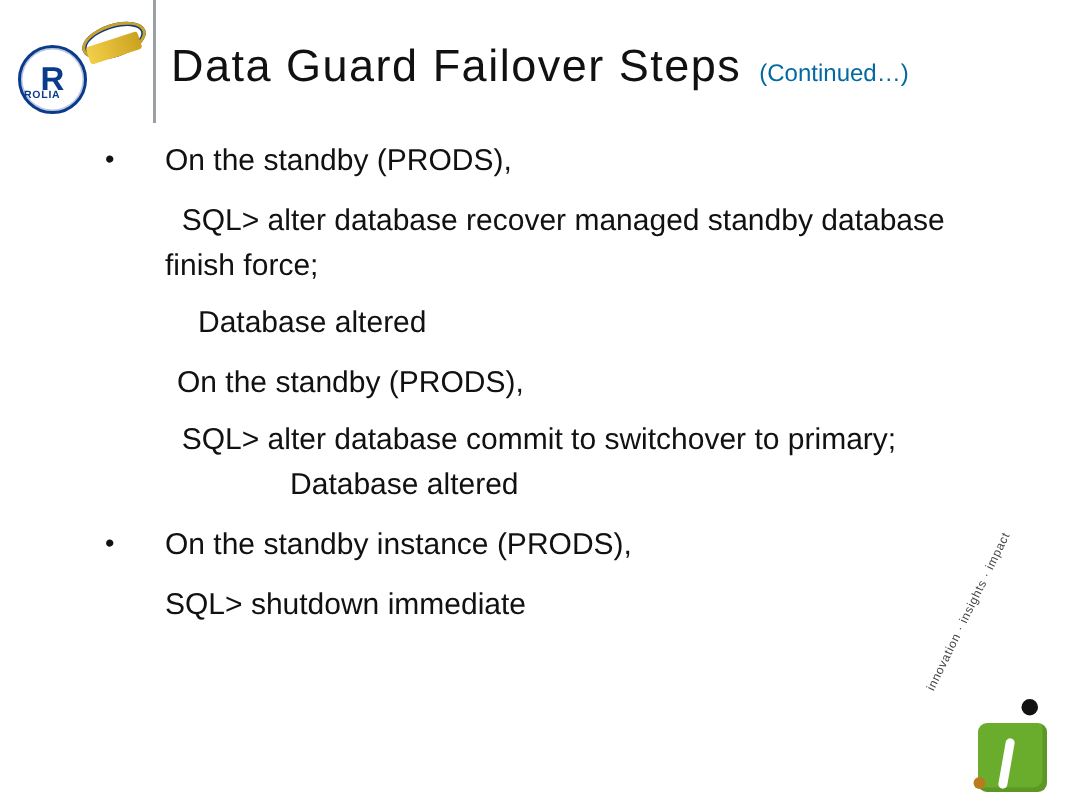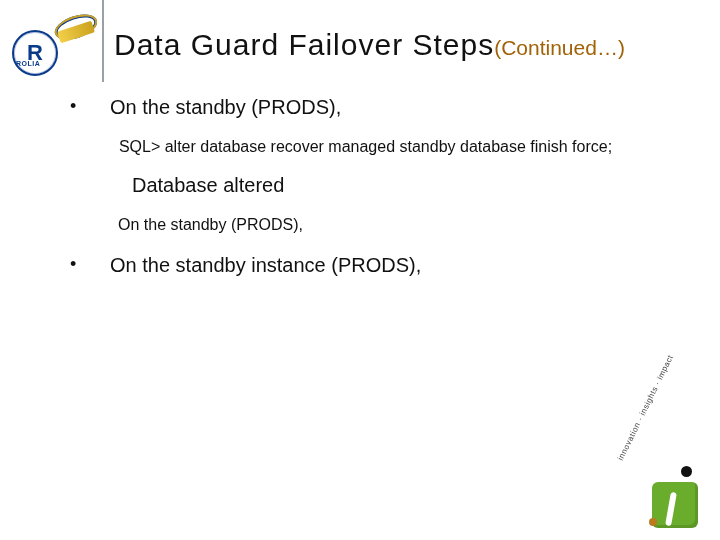--- a/index.html
+++ b/index.html
@@ -19,7 +19,7 @@
   .vline { position:absolute; top:0; left:102px; width:2px; height:82px; background:#9aa0a6; }
 
   
-  .title-wrap { position:absolute; top:28px; left:114px; right:36px; display:flex; align-items:baseline; }
+  .title-wrap { position:absolute; top:28px; left:114px; right:36px; display:flex; align-items:baseline; gap:12px; }
   .title { font-size:30px; color:#111; letter-spacing:1px; font-family:"Verdana","Tahoma",sans-serif; }
   .subtitle { font-size:21px; color:#a16207; white-space:nowrap; }
 

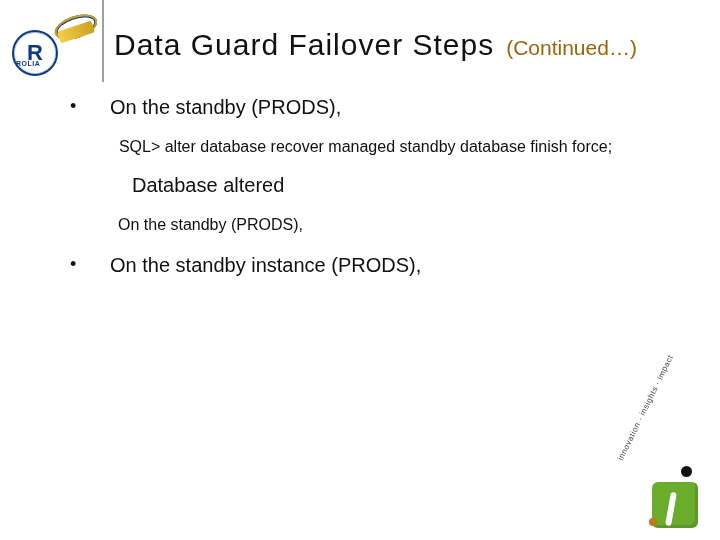--- a/index.html
+++ b/index.html
@@ -21,7 +21,7 @@
   
   .title-wrap { position:absolute; top:28px; left:114px; right:36px; display:flex; align-items:baseline; gap:12px; }
   .title { font-size:30px; color:#111; letter-spacing:1px; font-family:"Verdana","Tahoma",sans-serif; }
-  .subtitle { font-size:21px; color:#a16207; white-space:nowrap; }
+  .subtitle { font-size:16px; color:#0369a1; white-space:nowrap; }
 
   
   .body { position:absolute; top:92px; left:70px; right:40px; color:#111; }

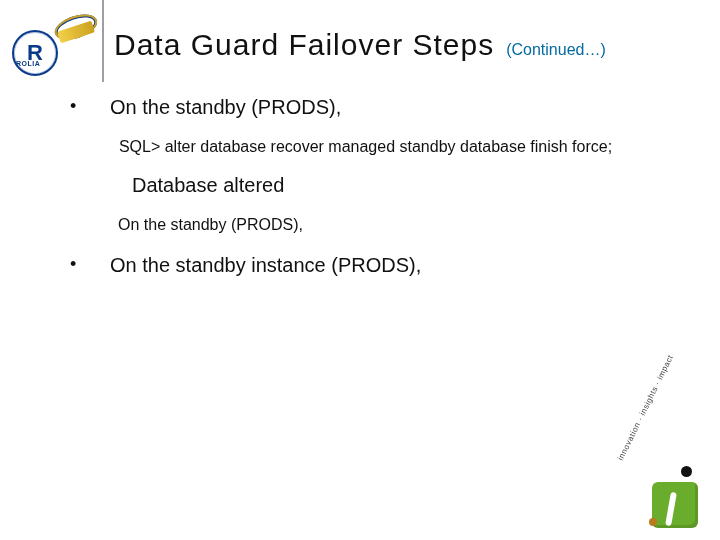--- a/index.html
+++ b/index.html
@@ -28,7 +28,7 @@
   .row { display:flex; margin-bottom:10px; }
   .bullet-col { width:40px; flex:0 0 40px; font-size:18px; line-height:28px; }
   .content-col { flex:1; font-size:20px; line-height:30px; }
-  .sub { margin-left:40px; font-size:16px; line-height:30px; margin-bottom:8px; }
+  .sub { margin-left:40px; font-size:20px; line-height:30px; margin-bottom:8px; }
   .sub .lead { display:inline; }
   .indent-line { margin-left:62px; font-size:20px; line-height:30px; margin-bottom:10px; }
   .sm-gap { height:2px; }

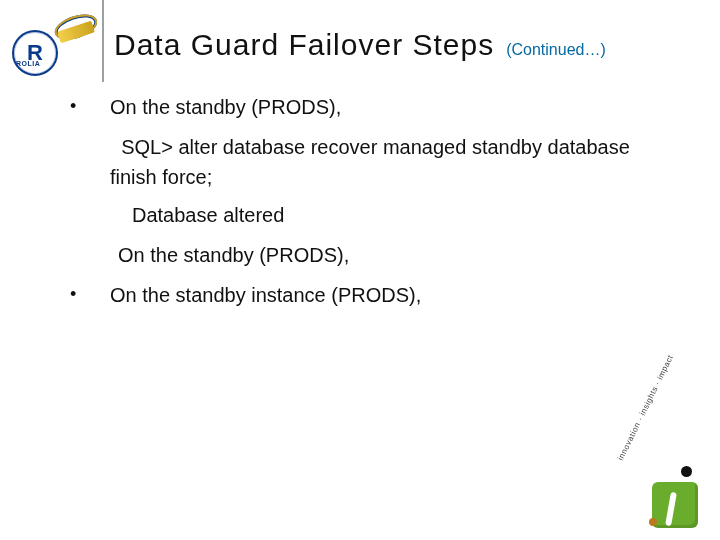--- a/index.html
+++ b/index.html
@@ -73,6 +73,11 @@
     </div>
     <div class="indent-line">Database altered</div>
     <div class="sub" style="margin-left:48px;">On the standby (PRODS),</div>
+    <div class="sub">
+      &nbsp;&nbsp;<span class="lead">SQL&gt;</span><span> alter database commit to switchover to primary;</span>
+      &nbsp;&nbsp;&nbsp;&nbsp;&nbsp;&nbsp;&nbsp;&nbsp;&nbsp;&nbsp;&nbsp;&nbsp;&nbsp;&nbsp;
+      <span>Database altered</span>
+    </div>
 
     <div class="sm-gap"></div>
 

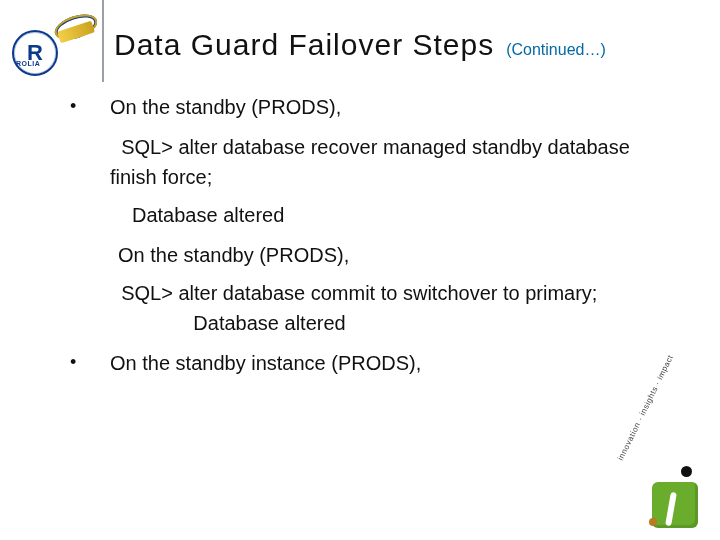--- a/index.html
+++ b/index.html
@@ -85,6 +85,7 @@
       <div class="bullet-col">•</div>
       <div class="content-col">On the standby instance (PRODS),</div>
     </div>
+    <div class="sub">SQL&gt; shutdown immediate</div>
 
   </div>
 

